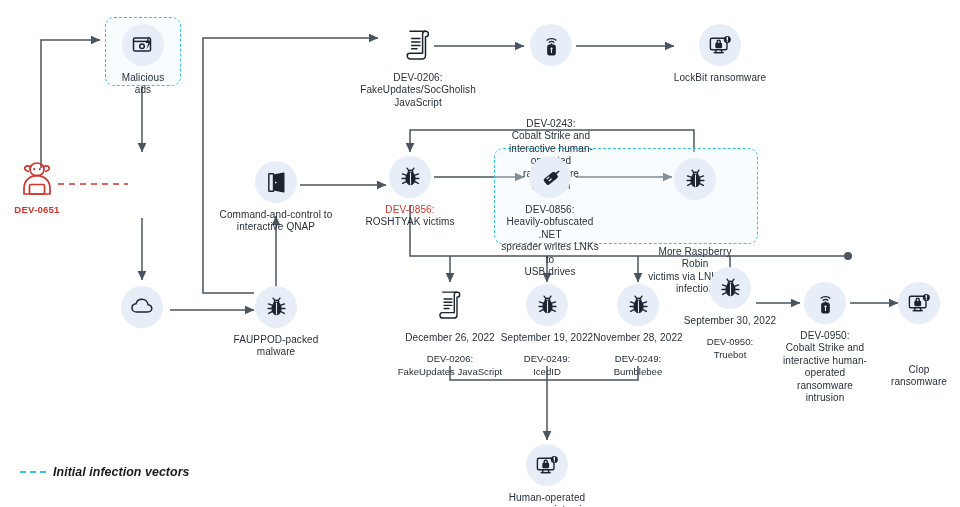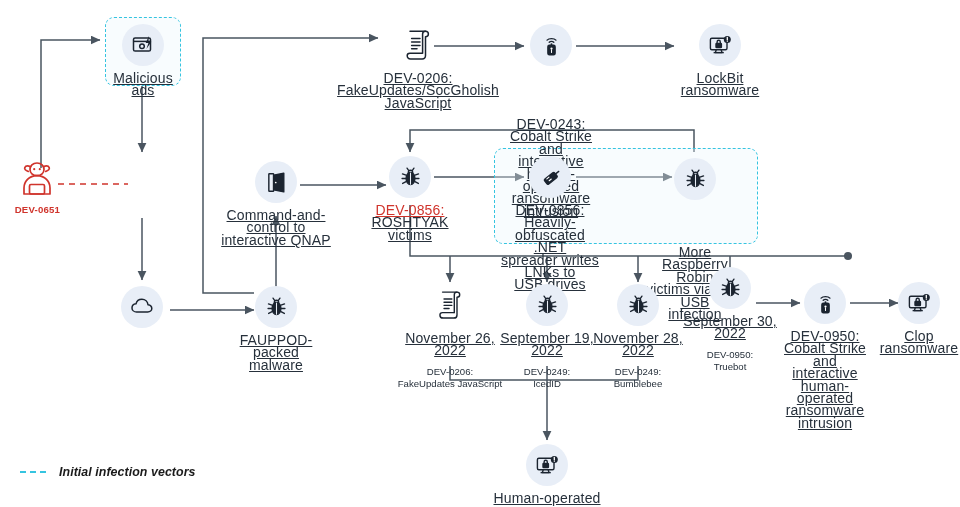--- a/index.html
+++ b/index.html
@@ -37,12 +37,11 @@
   }
   .node .label{
     margin-top:6px;
-    font-size:14px;
+    font-size:10px;
     line-height:12.4px;
     color:#26303b;
     letter-spacing:.01em;
     white-space:pre-line;
-    text-decoration:underline;
   }
   .node .label.red{color:#d0342c;}
   .node .sublabel{

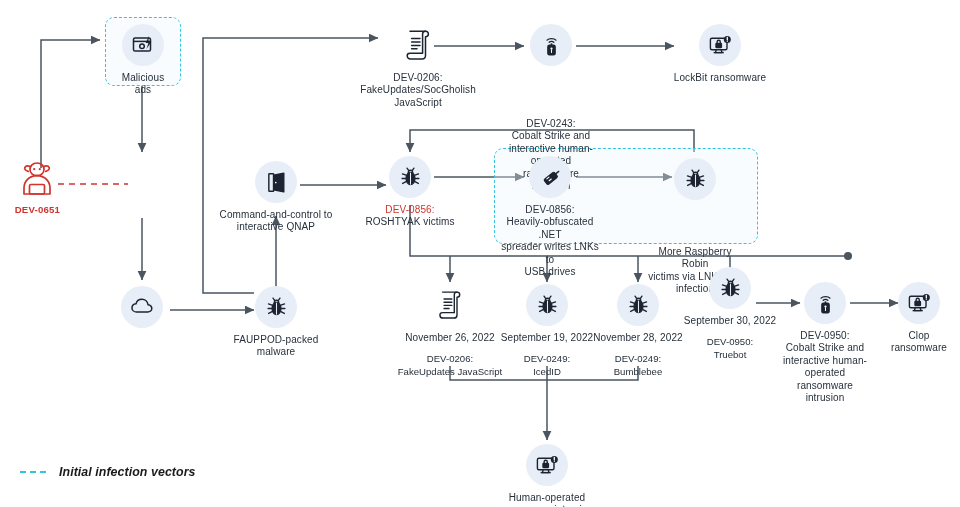--- a/index.html
+++ b/index.html
@@ -53,7 +53,7 @@
   }
   .actor{
     position:absolute;
-    display:flex;flex-direction:column;align-items:flex-end;
+    display:flex;flex-direction:column;align-items:center;
   }
   .actor .label{
     margin-top:4px;font-size:9.6px;font-weight:bold;color:#d0342c;

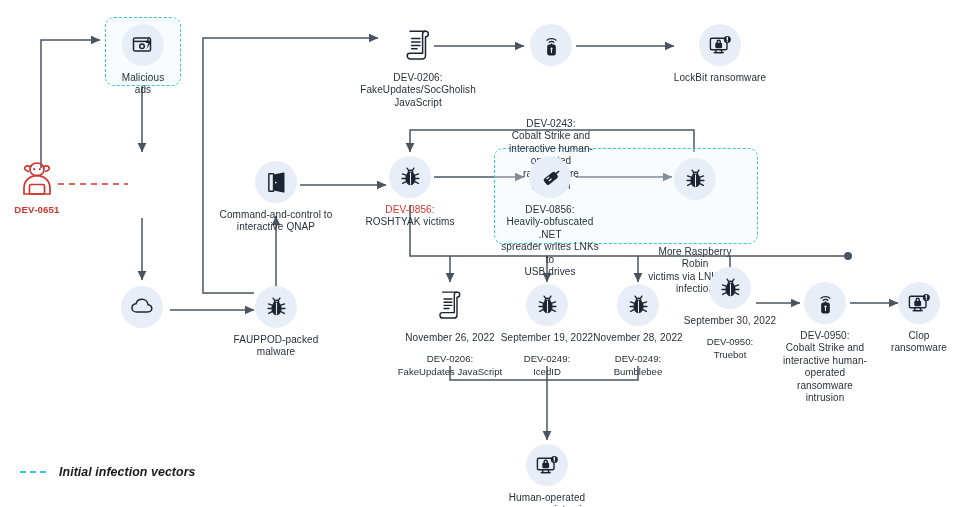--- a/index.html
+++ b/index.html
@@ -325,7 +325,7 @@
         </g>
       </svg>
     </div>
-    <div class="label">November 26, 2022</div>
+    <div class="label">December 26, 2022</div>
     <div class="sublabel">DEV-0206:
 FakeUpdates JavaScript</div>
   </div>

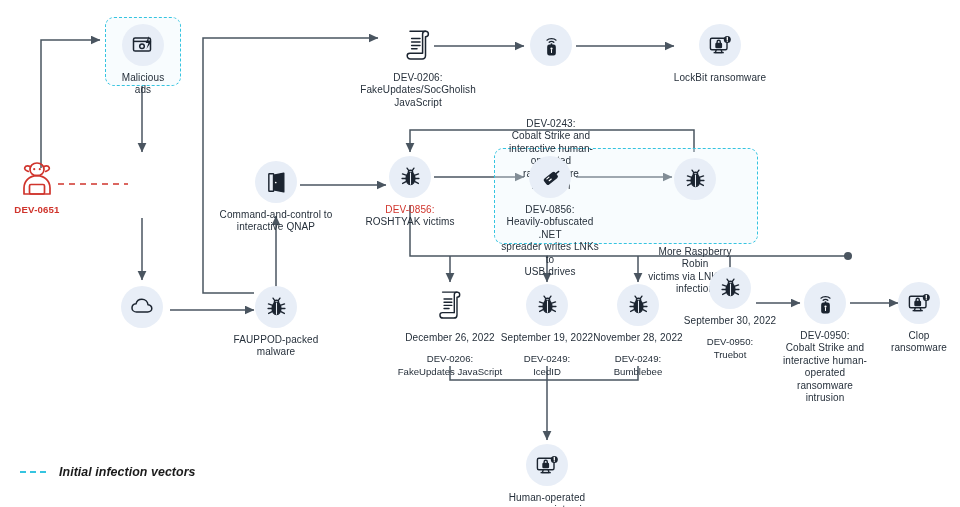--- a/index.html
+++ b/index.html
@@ -407,7 +407,7 @@
 intrusion</div>
   </div>
 
-  <div class="node" style="left:886px;top:282px;width:66px;">
+  <div class="node" style="left:886px;top:282px;width:66px;gap:34px;">
     <div class="circle">
       <svg class="ico" width="24" height="24" viewBox="0 0 24 24">
         <g fill="none" stroke="#1b2430" stroke-width="1.4" stroke-linejoin="round">

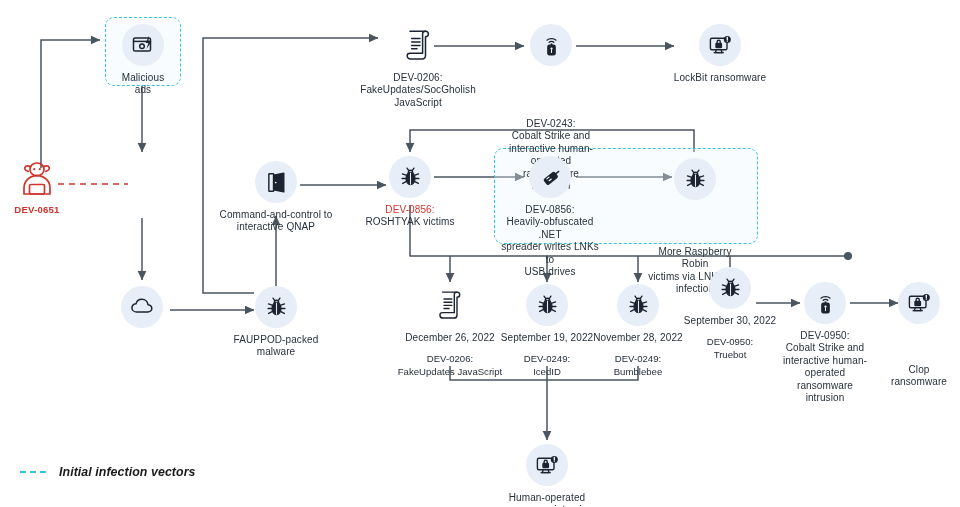--- a/index.html
+++ b/index.html
@@ -68,7 +68,7 @@
   }
   .legend{
     position:absolute;
-    display:flex;align-items:center;gap:13px;
+    display:flex;align-items:center;gap:7px;
   }
   .legend .swatch{
     width:26px;height:0;border-top:2.2px dashed #35c4e0;

